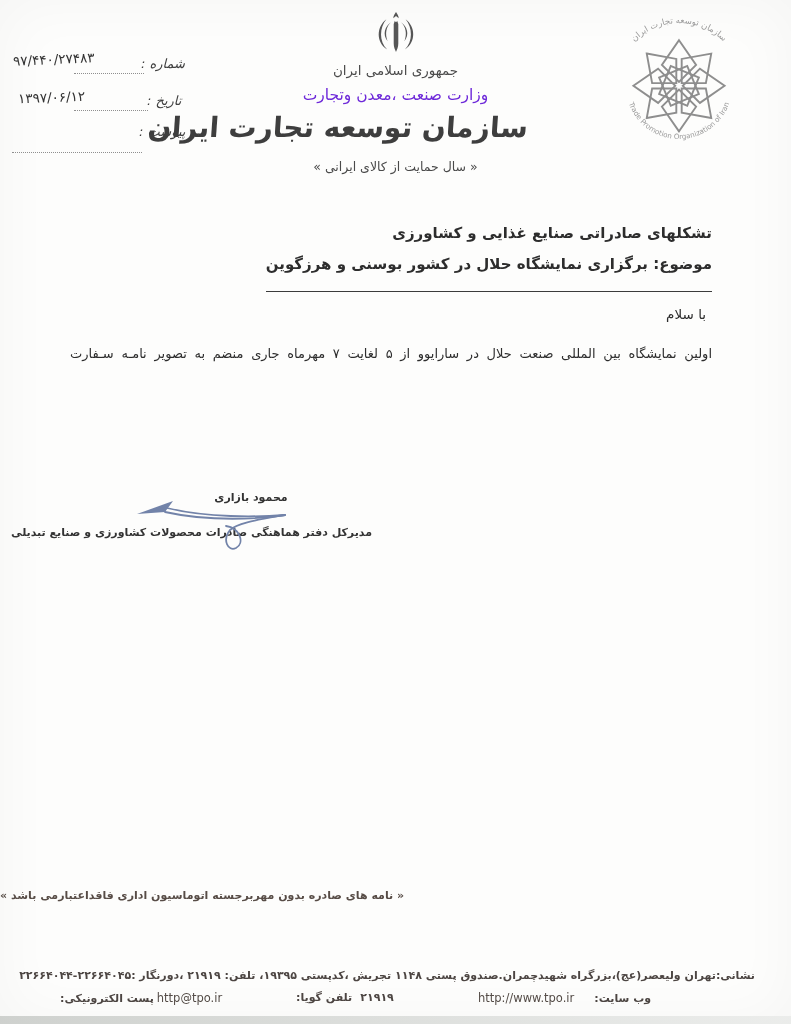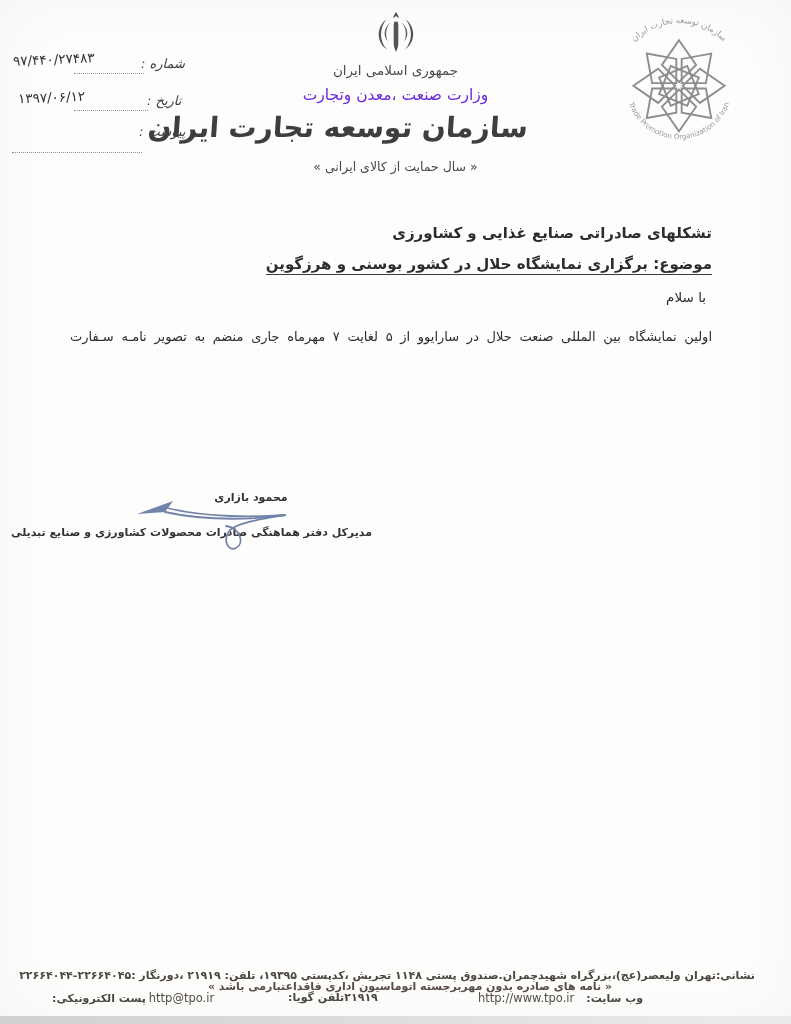--- a/index.html
+++ b/index.html
@@ -32,7 +32,7 @@
   .bodyblk{position:absolute;left:70px;top:224px;width:642px;color:#2d2d2d;}
   .recipient{text-align:right;font-size:15px;font-weight:bold;}
   .subject{margin-top:13px;text-align:right;font-size:15px;font-weight:bold;}
-  .subject .u{display:inline-block;border-bottom:1.5px solid #3c3c3c;padding-bottom:1px;}
+  .subject .u{display:inline-block;border-bottom:1.5px solid #3c3c3c;padding-bottom:18px;}
   .salutation{margin-top:14px;font-size:13.5px;text-align:right;padding-left:2px;padding-right:6px;}
   .para{margin-top:10px;}
   .pline{line-height:44px;font-size:13px;text-align:justify;text-align-last:justify;}

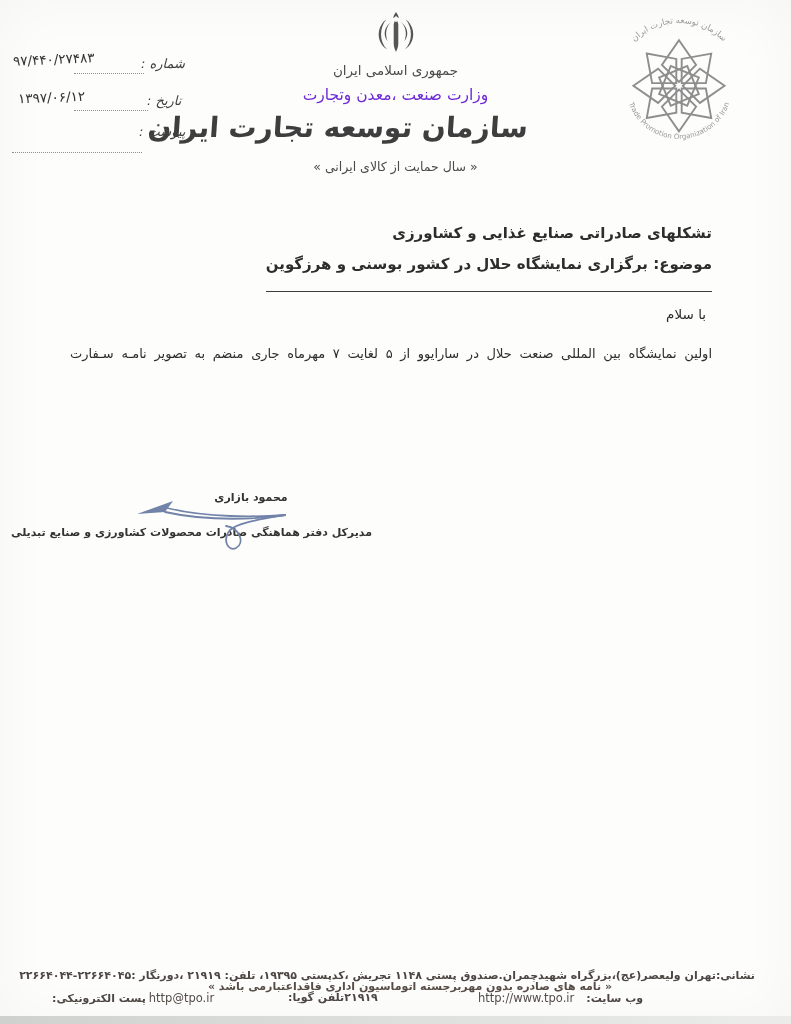--- a/index.html
+++ b/index.html
@@ -45,8 +45,8 @@
              font-size:11px;font-weight:bold;color:#333;white-space:nowrap;}
   .sig-scribble{position:absolute;left:122px;top:490px;width:185px;height:78px;}
   
-  .f-notice{position:absolute;left:0;right:0;top:980px;text-align:center;
-            font-size:11px;font-weight:bold;color:#574c46;padding-left:29px;}
+  .f-notice{position:absolute;left:0;right:0;top:889px;text-align:left;
+            font-size:11px;font-weight:bold;color:#574c46;}
   .f-address{position:absolute;right:36px;top:969px;font-size:11px;font-weight:bold;
              color:#4c4542;white-space:nowrap;direction:rtl;}
   .f-seg{position:absolute;top:991px;display:flex;direction:ltr;align-items:baseline;

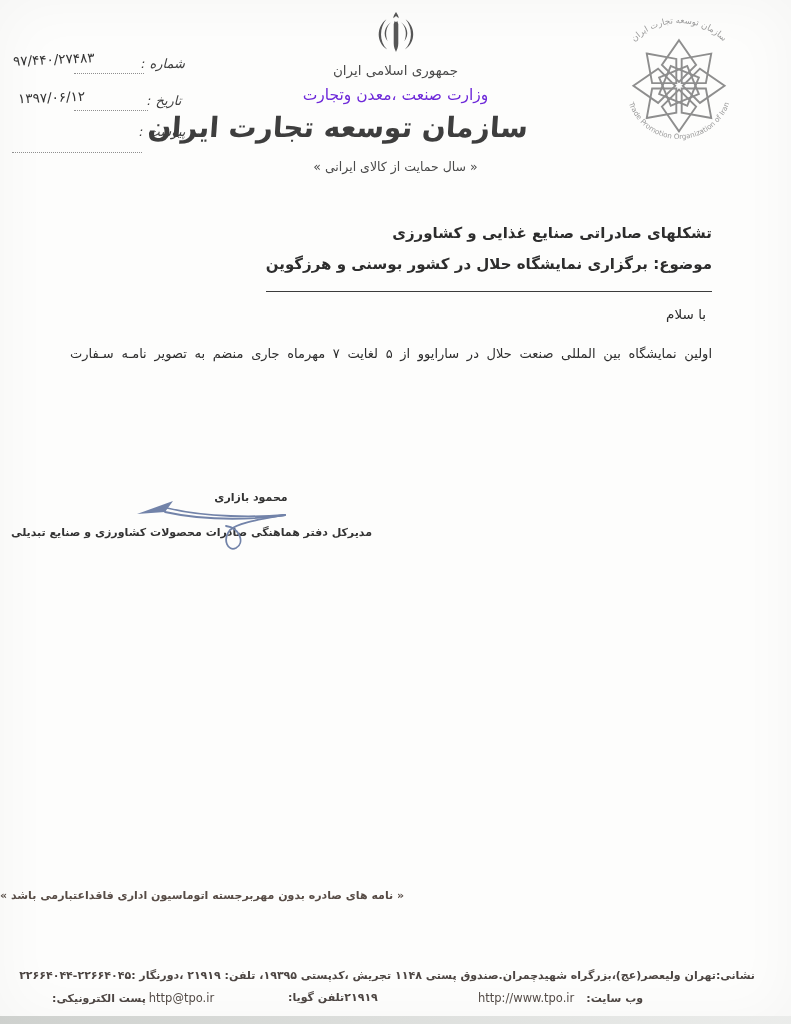--- a/index.html
+++ b/index.html
@@ -51,7 +51,7 @@
              color:#4c4542;white-space:nowrap;direction:rtl;}
   .f-seg{position:absolute;top:991px;display:flex;direction:ltr;align-items:baseline;
          font-size:11px;color:#4c4542;white-space:nowrap;}
-  .f-seg .fa{direction:rtl;font-weight:bold;}
+  .f-seg .fa{direction:rtl;font-weight:bold;margin-left:8px;}
   .f-seg .lat{font-size:11.5px;color:#544c47;}
   .f-email{left:52px;gap:3px;}
   .f-phone{left:288px;}

